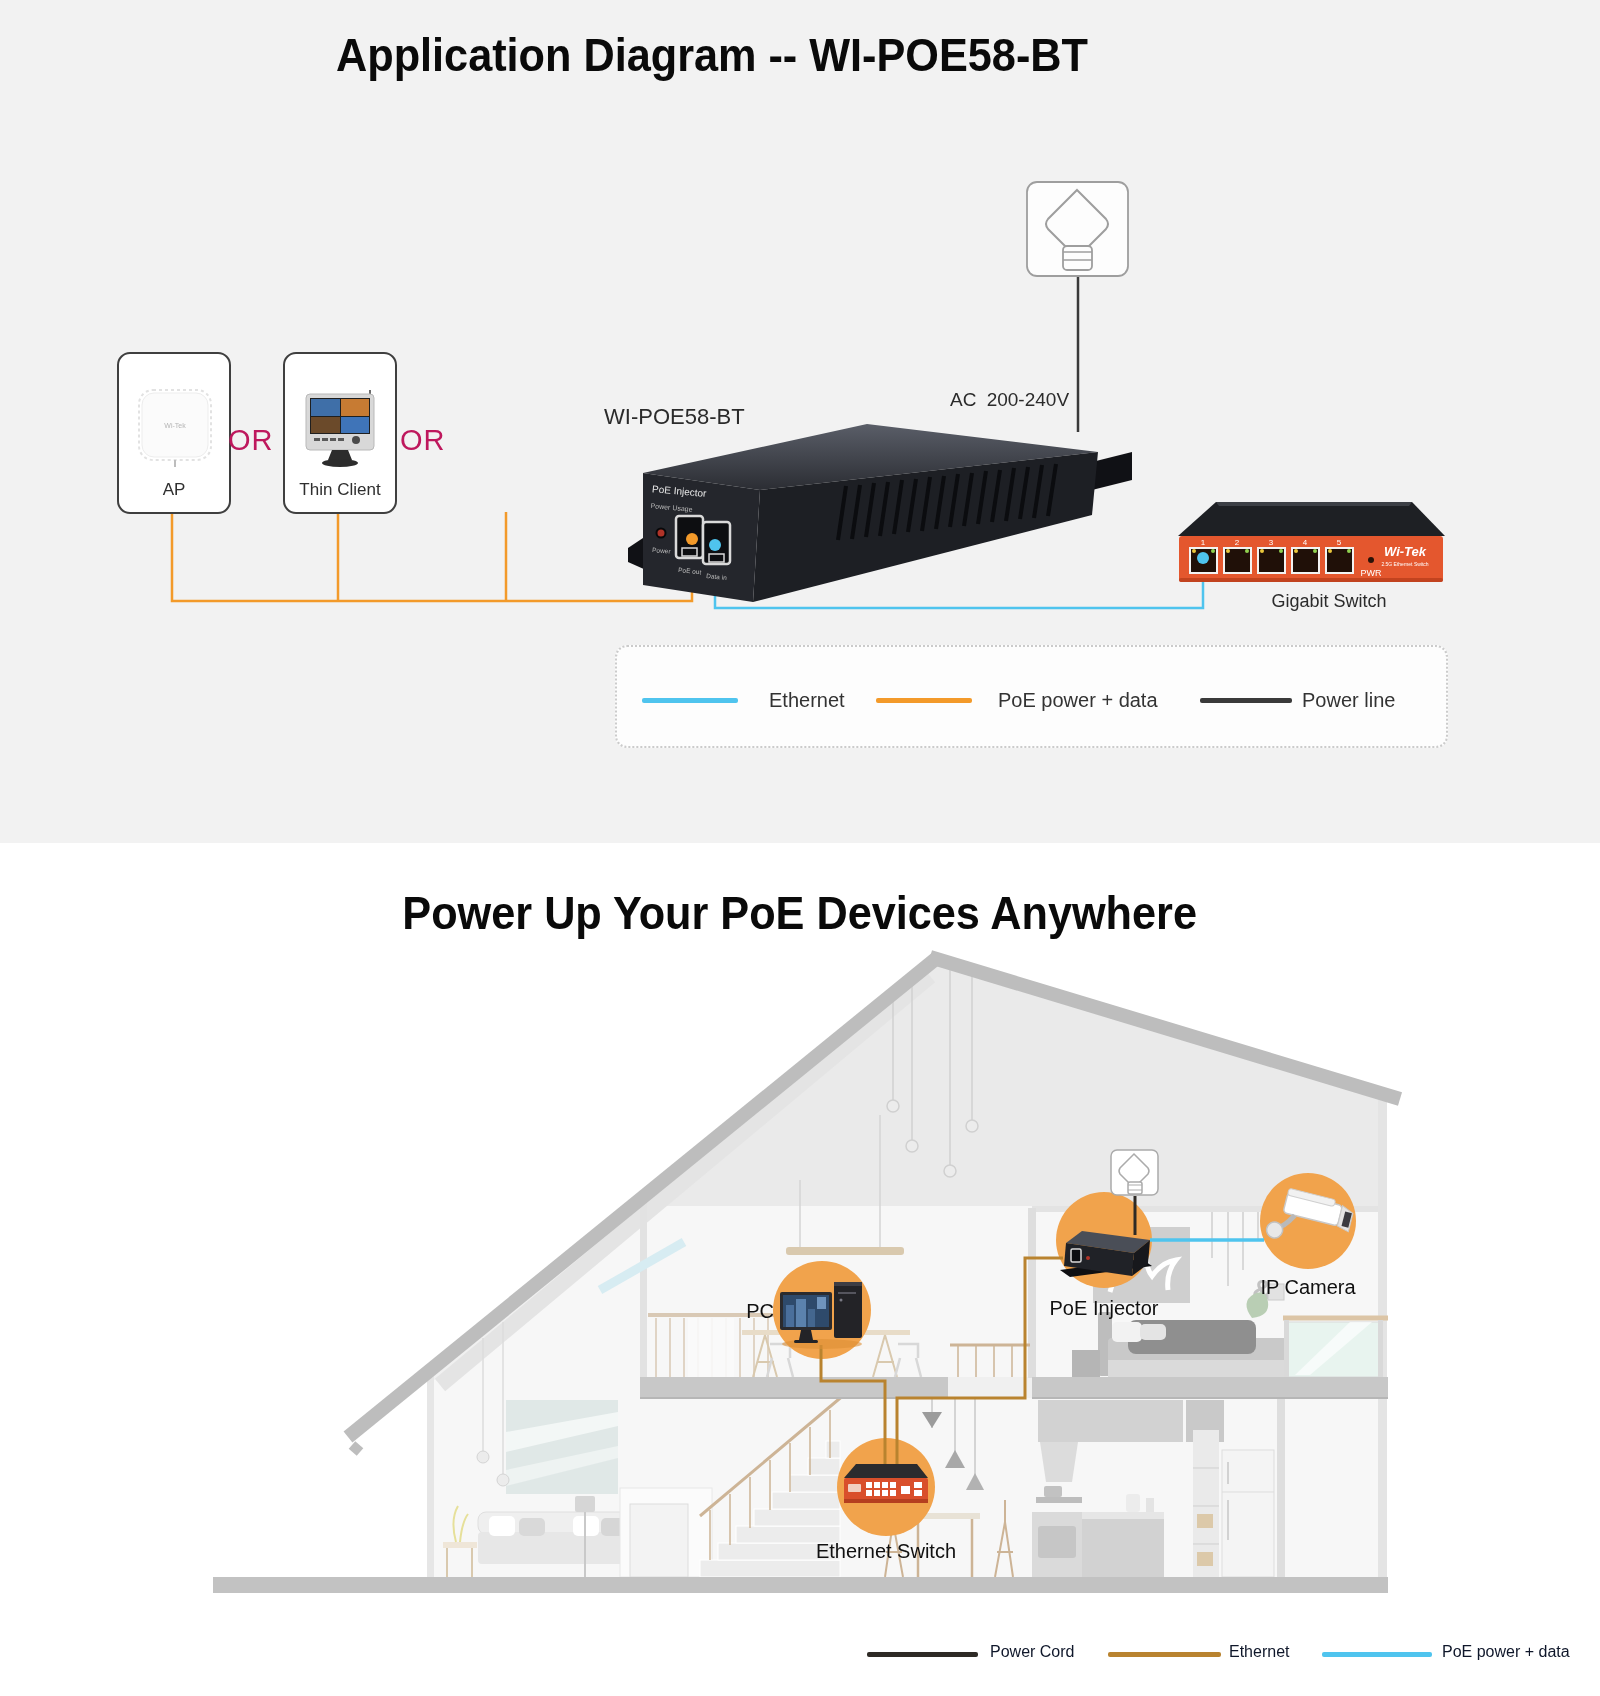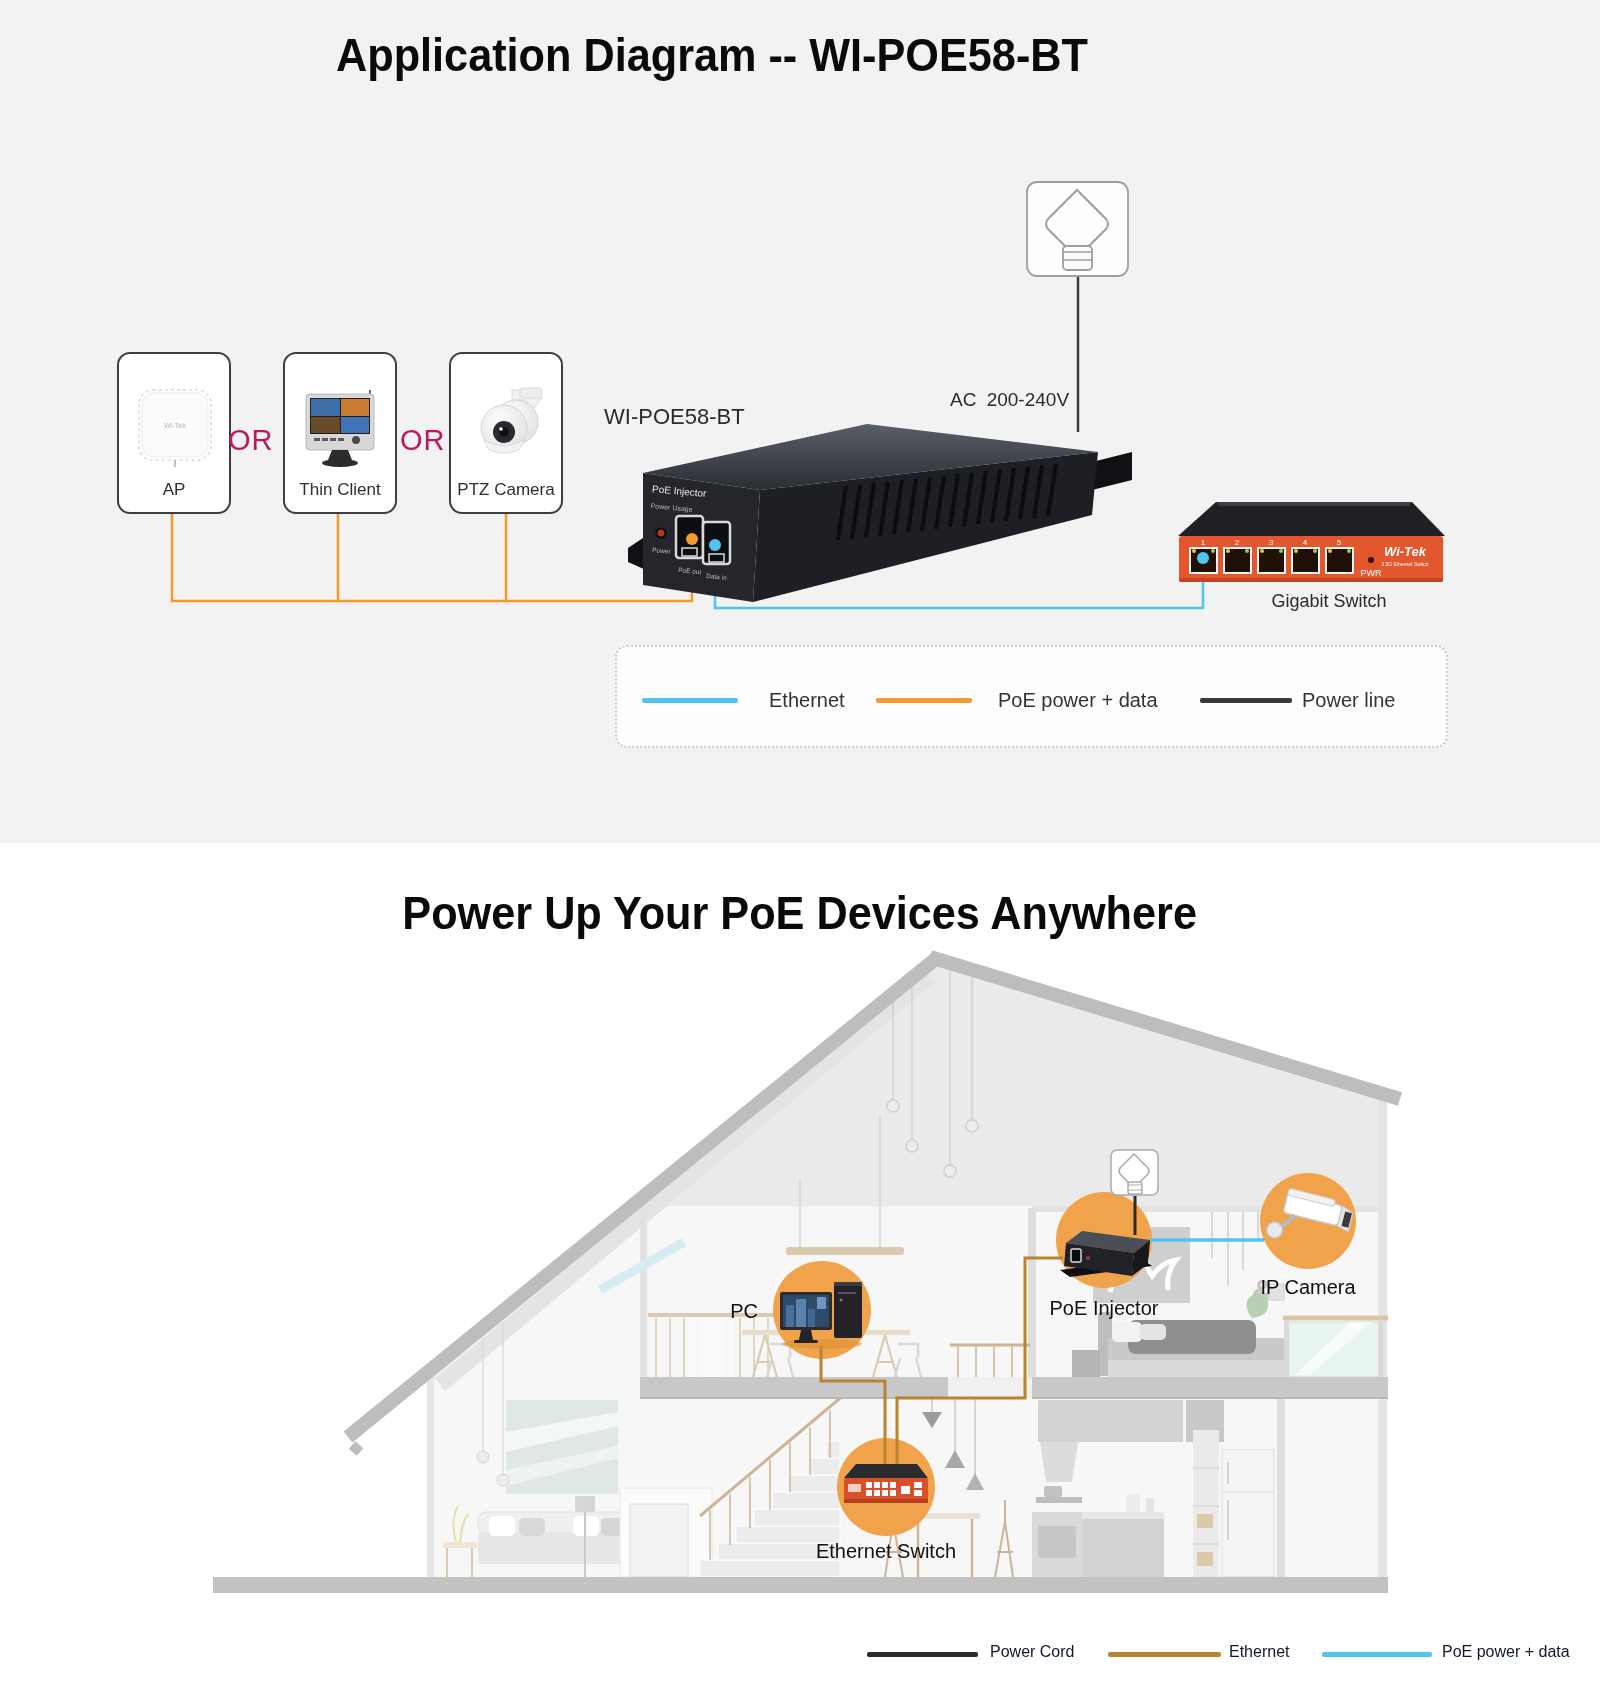--- a/index.html
+++ b/index.html
@@ -477,19 +477,6 @@
 
   <div class="abs or" style="left:400px;top:424px">OR</div>
 
-  <div class="abs dev-box" style="left:449px">
-    <svg class="dev-icon" width="84" height="92">
-      <path d="M48,10 h24 l6,8 -8,10 -10,-8 q-8,-2 -12,6 Z" fill="#f1f1f1" stroke="#d9d9d9"></path>
-      <rect x="56" y="8" width="22" height="10" rx="3" fill="#ededed" stroke="#d9d9d9"></rect>
-      <path d="M30,42 a22,22 0 1 1 0,0.01" fill="url(#domeG)" stroke="#d4d4d4"></path>
-      <circle cx="40" cy="48" r="23" fill="url(#domeG)" stroke="#d4d4d4"></circle>
-      <path d="M20,60 q20,12 40,0 l-4,9 q-16,8 -32,0 Z" fill="#f3f3f3" stroke="#dcdcdc"></path>
-      <circle cx="40" cy="52" r="11" fill="#2a2a30"></circle>
-      <circle cx="40" cy="52" r="5" fill="#111114"></circle>
-      <circle cx="37" cy="49" r="1.8" fill="#ffffff"></circle>
-    </svg>
-    <div class="dev-label">PTZ Camera</div>
-  </div>
 
   <div class="abs lbl" id="injector-name">WI-POE58-BT</div>
   <div class="abs lbl" id="ac-label">AC 200-240V</div>

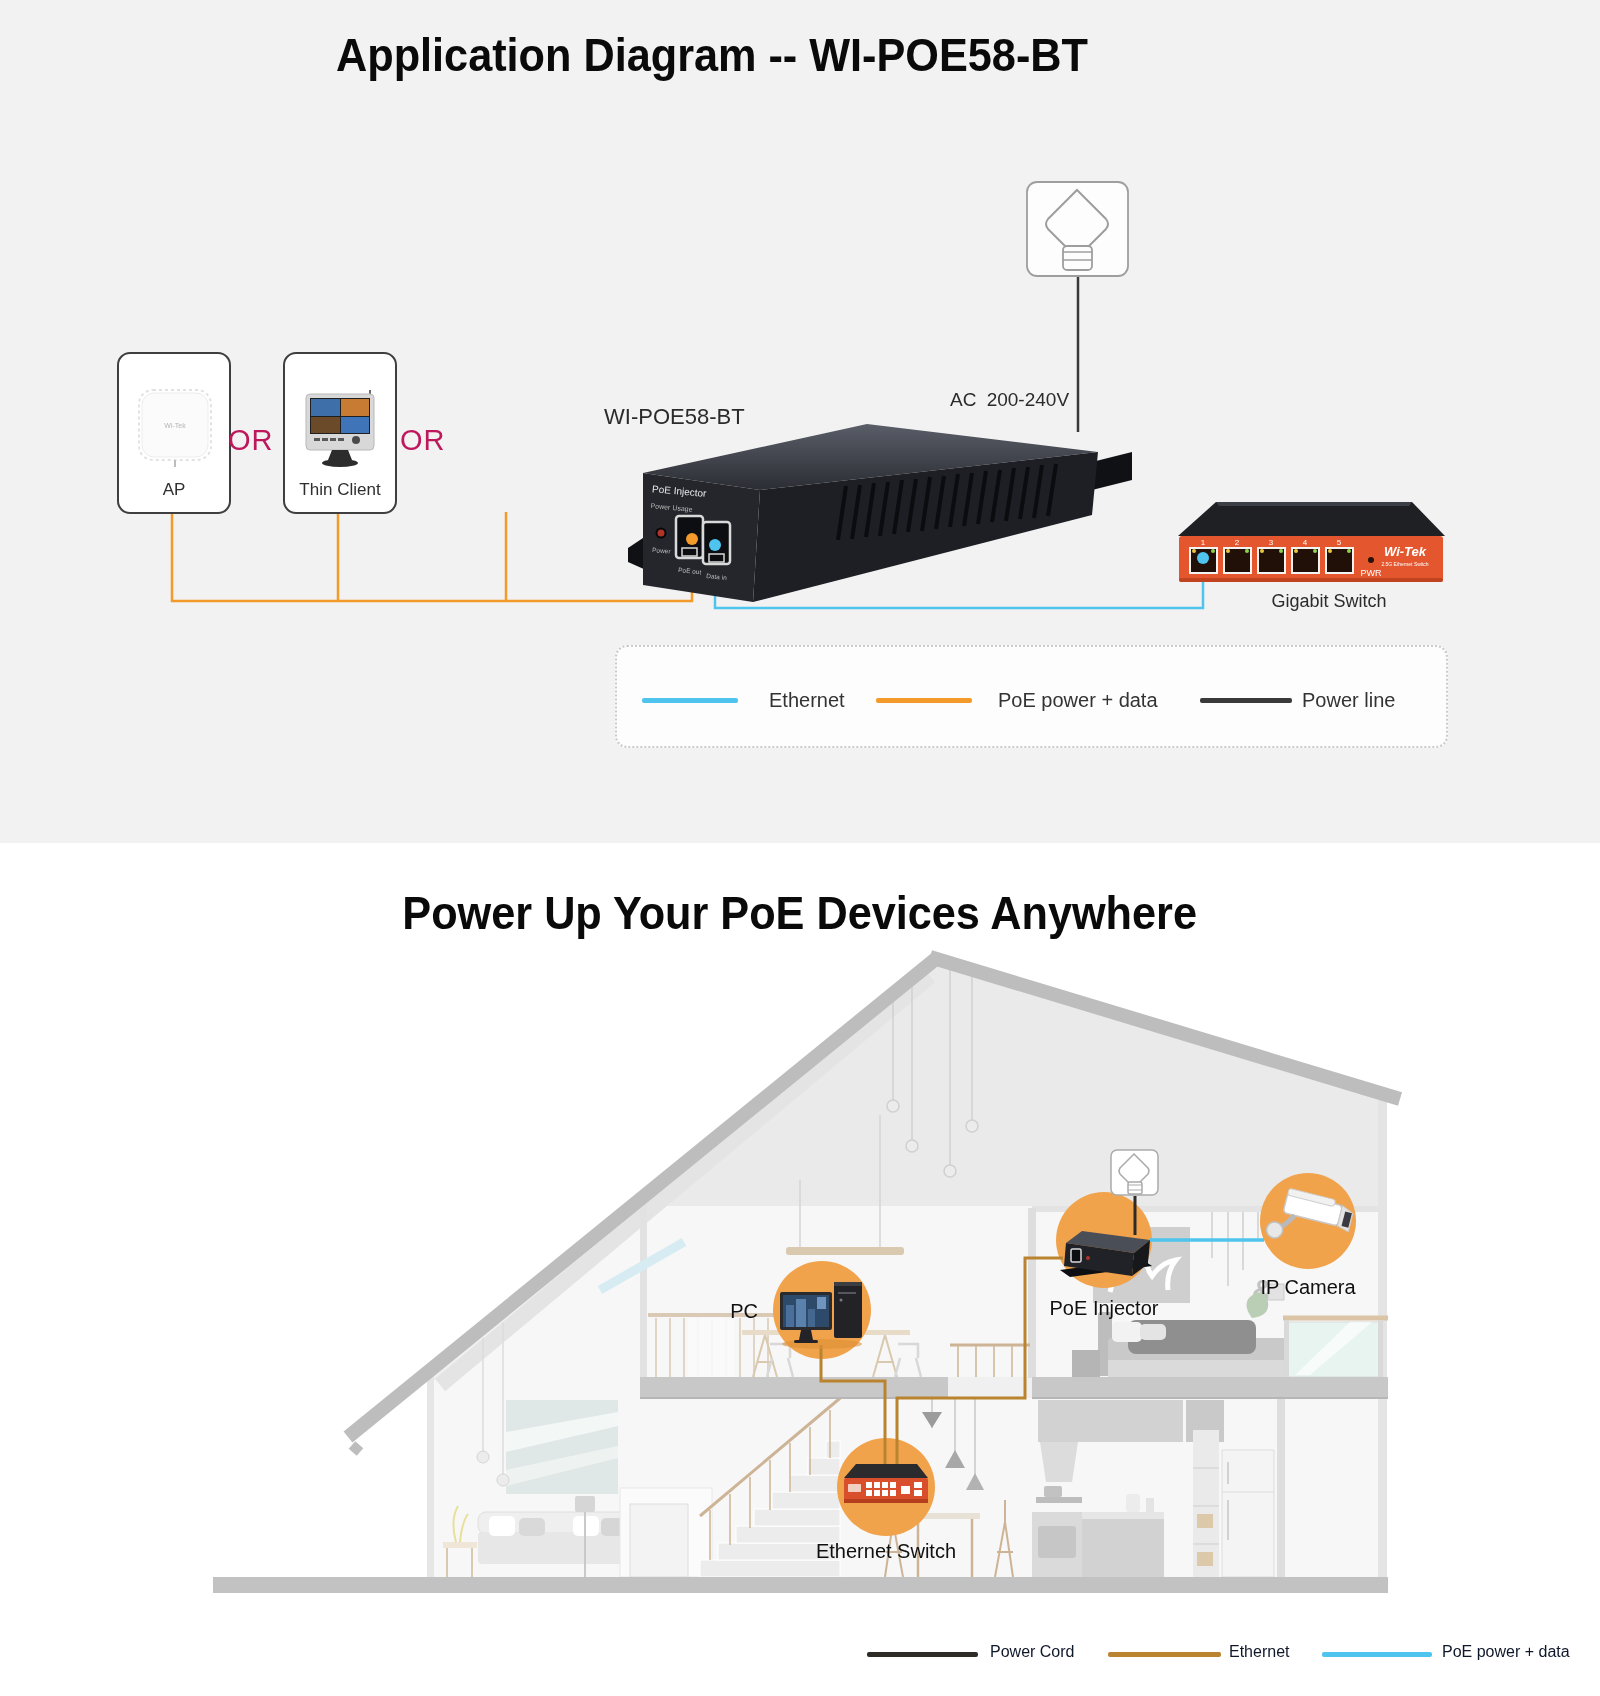--- a/index.html
+++ b/index.html
@@ -27,7 +27,7 @@
   .leg1-line{position:absolute;top:51px;height:5px;border-radius:2px;}
   .leg1-text{position:absolute;top:42px;font-size:20px;color:#333;white-space:nowrap;}
   .s2label{font-size:20px;color:#101010;white-space:nowrap;}
-  #pc-label{left:692px;top:1300px;width:66px;text-align:right;}
+  #pc-label{left:708px;top:1300px;width:66px;text-align:right;}
   #inj2-label{left:1024px;top:1297px;width:160px;text-align:center;}
   #cam-label{left:1247px;top:1276px;width:122px;text-align:center;}
   #esw-label{left:796px;top:1540px;width:180px;text-align:center;}

